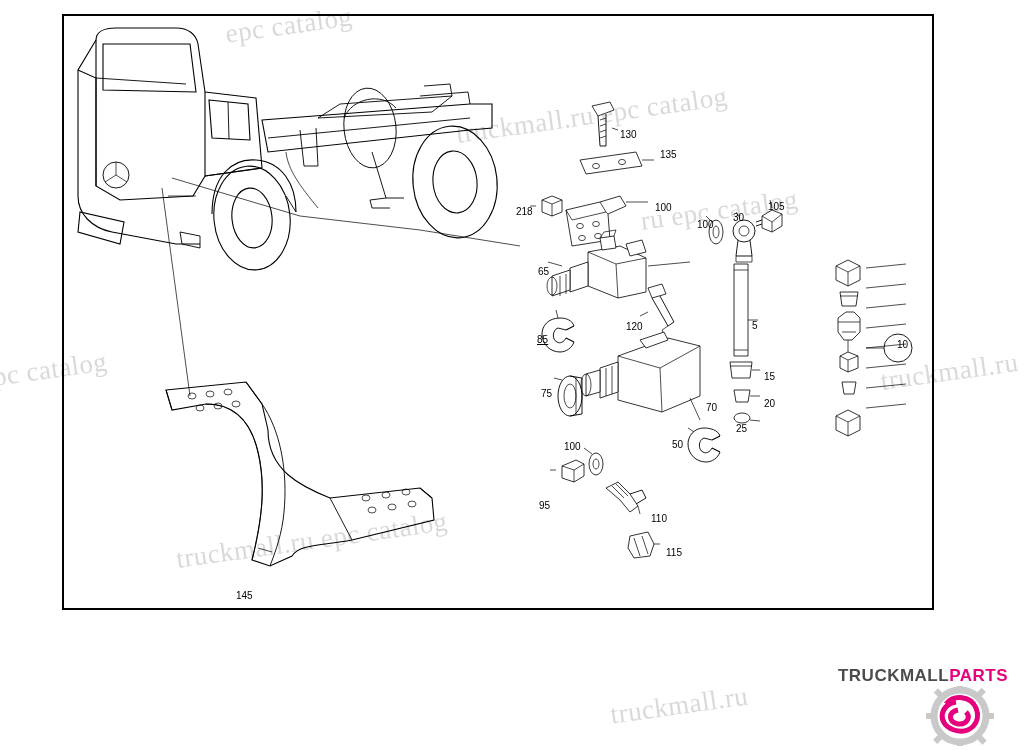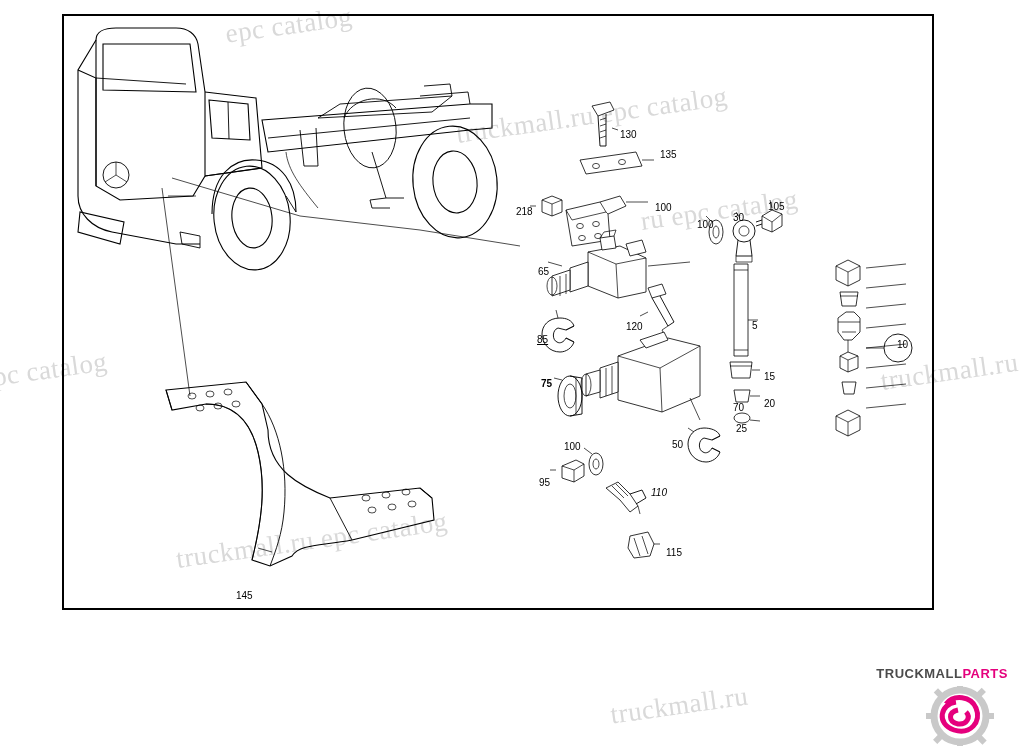--- a/index.html
+++ b/index.html
@@ -349,7 +349,7 @@
       <div class="label" style="left: 752px; top: 320px;">5</div>
       <div class="label" style="left: 537px; top: 334px; text-decoration: underline;">85</div>
       <div class="label" style="left: 626px; top: 321px;">120</div>
-      <div class="label" style="left: 541px; top: 378px; font-weight: bold;">75</div>
+      <div class="label" style="left: 541px; top: 388px;">75</div>
       <div class="label" style="left: 764px; top: 371px;">15</div>
       <div class="label" style="left: 764px; top: 398px;">20</div>
       <div class="label" style="left: 706px; top: 402px; margin-left: 27px;">70</div>

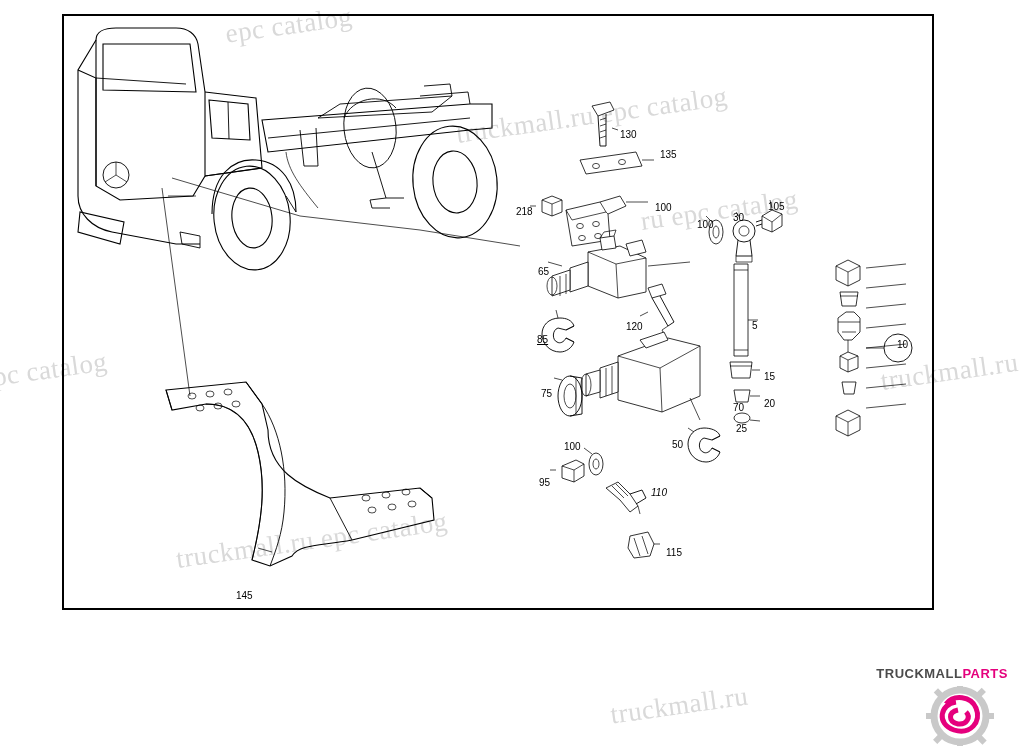--- a/index.html
+++ b/index.html
@@ -352,7 +352,7 @@
       <div class="label" style="left: 541px; top: 388px;">75</div>
       <div class="label" style="left: 764px; top: 371px;">15</div>
       <div class="label" style="left: 764px; top: 398px;">20</div>
-      <div class="label" style="left: 706px; top: 402px; margin-left: 27px;">70</div>
+      <div class="label" style="left: 706px; top: 402px;">70</div>
       <div class="label" style="left: 736px; top: 423px;">25</div>
       <div class="label" style="left: 564px; top: 441px;">100</div>
       <div class="label" style="left: 672px; top: 439px;">50</div>

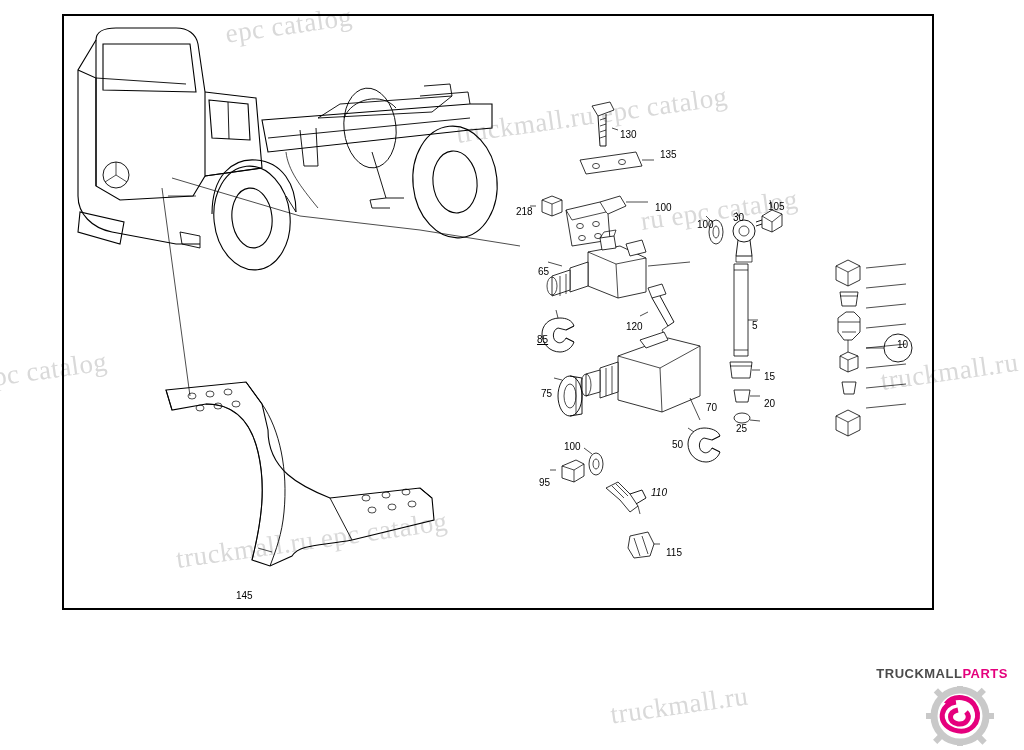--- a/index.html
+++ b/index.html
@@ -356,7 +356,7 @@
       <div class="label" style="left: 736px; top: 423px;">25</div>
       <div class="label" style="left: 564px; top: 441px;">100</div>
       <div class="label" style="left: 672px; top: 439px;">50</div>
-      <div class="label" style="left: 539px; top: 477px;">95</div>
+      <div class="label" style="left: 539px; top: 500px;">95</div>
       <div class="label" style="left: 651px; top: 487px; font-style: italic;">110</div>
       <div class="label" style="left: 666px; top: 547px;">115</div>
       <div class="label" style="left: 236px; top: 546px; margin-top: 44px;">145</div>

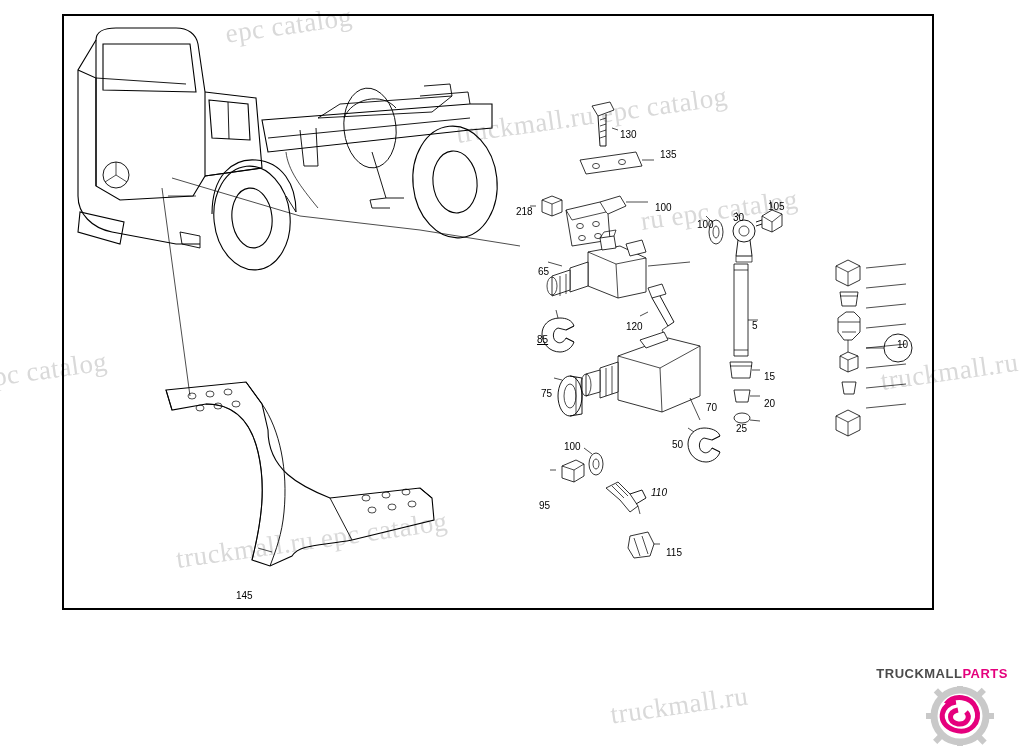--- a/index.html
+++ b/index.html
@@ -357,7 +357,7 @@
       <div class="label" style="left: 564px; top: 441px;">100</div>
       <div class="label" style="left: 672px; top: 439px;">50</div>
       <div class="label" style="left: 539px; top: 500px;">95</div>
-      <div class="label" style="left: 651px; top: 487px; font-style: italic;">110</div>
+      <div class="label" style="left: 651px; top: 513px;">110</div>
       <div class="label" style="left: 666px; top: 547px;">115</div>
       <div class="label" style="left: 236px; top: 546px; margin-top: 44px;">145</div>
       <div class="label" style="left: 890px; top: 339px; width: 18px; text-align: right;">10</div>

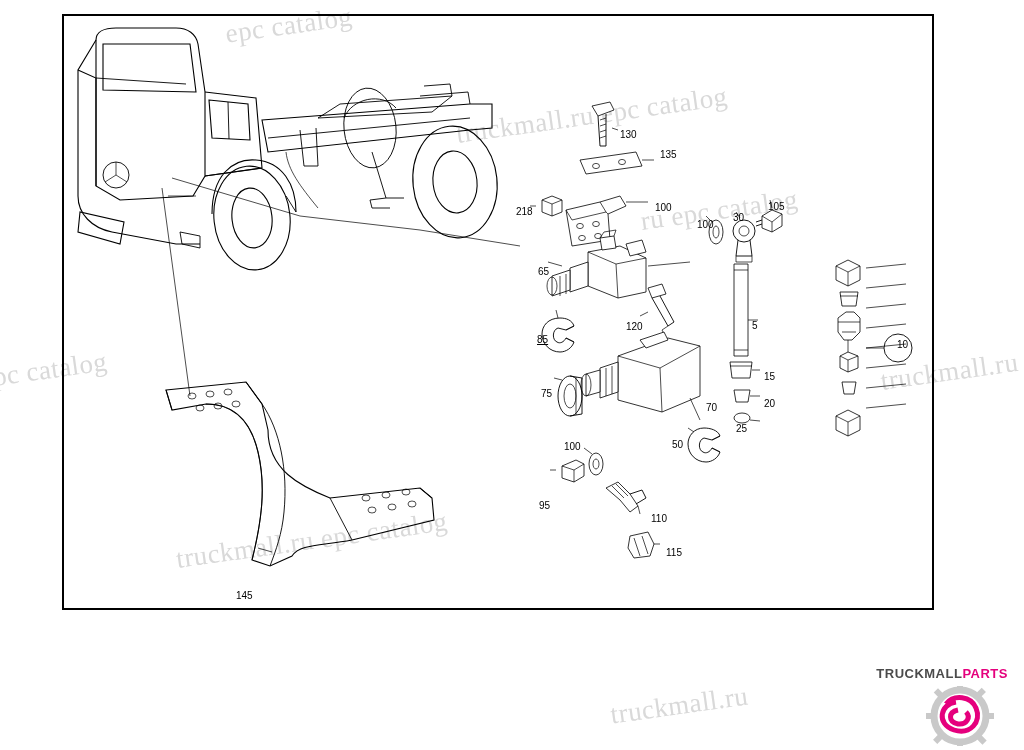--- a/index.html
+++ b/index.html
@@ -59,7 +59,7 @@
     position: absolute;
     top: 0;
     right: 2px;
-    font-size: 13px;
+    font-size: 17px;
     letter-spacing: 0.5px;
     font-family: "Liberation Sans", sans-serif;
   }

